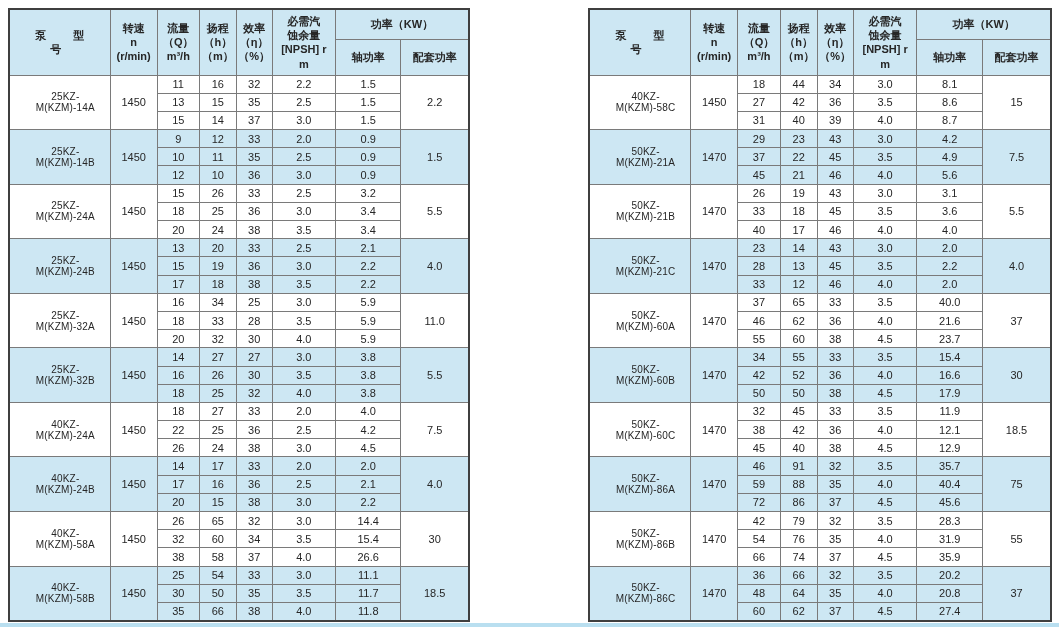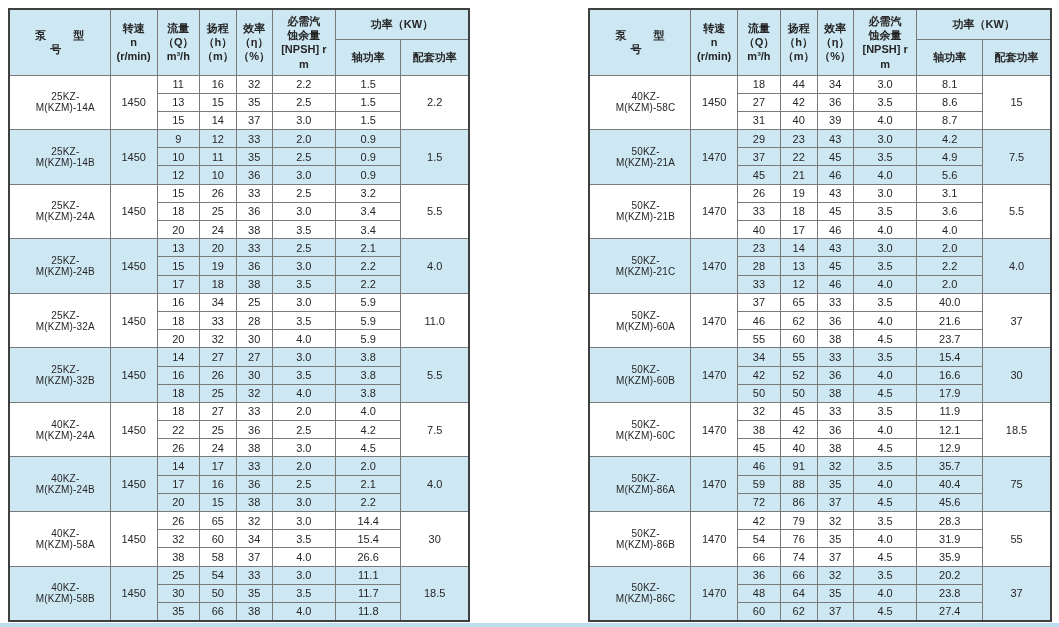--- a/index.html
+++ b/index.html
@@ -603,7 +603,7 @@
             <td>64</td>
             <td>35</td>
             <td>4.0</td>
-            <td>23.8</td>
+            <td>20.8</td>
           </tr>
           <tr class="hl">
             <td>60</td>

